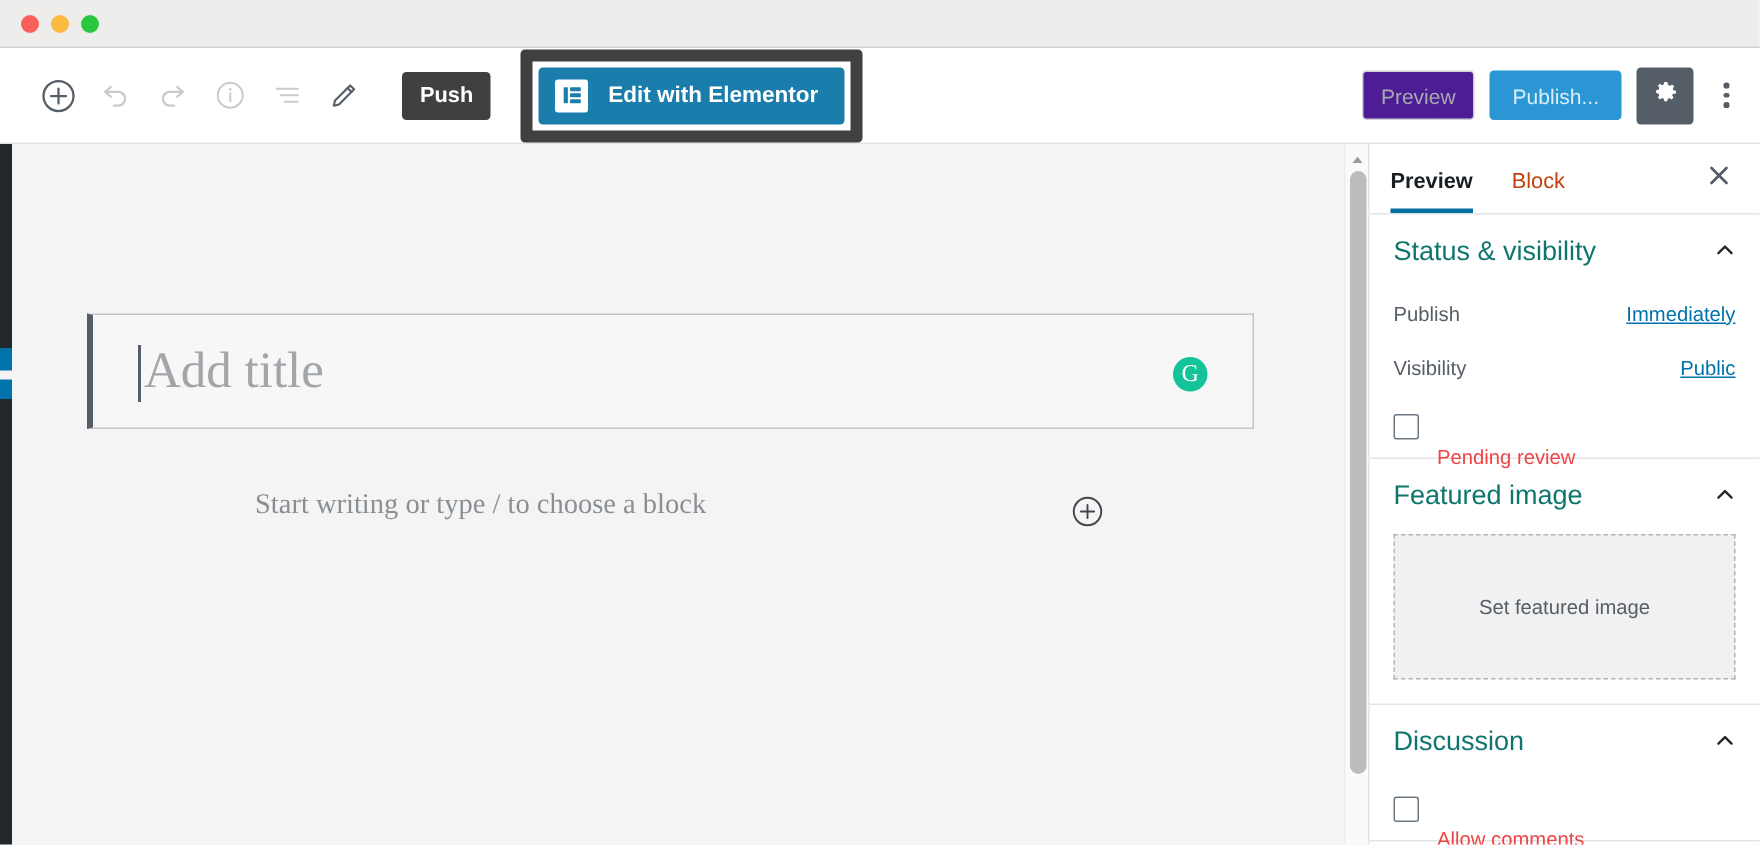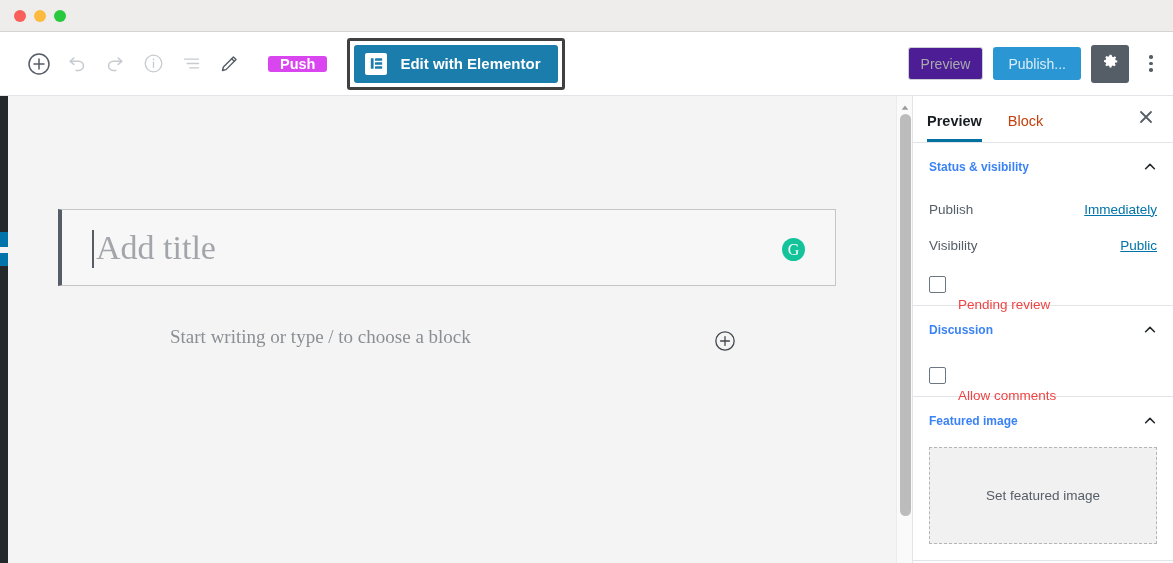--- a/index.html
+++ b/index.html
@@ -97,9 +97,9 @@
     white-space: nowrap;
   }
   .btn-push {
-    background: #d946ef;
+    background: #404040;
     color: #fff;
-    height: 16px;
+    height: 32px;
     border-radius: 3px;
     display: flex;
     align-items: center;

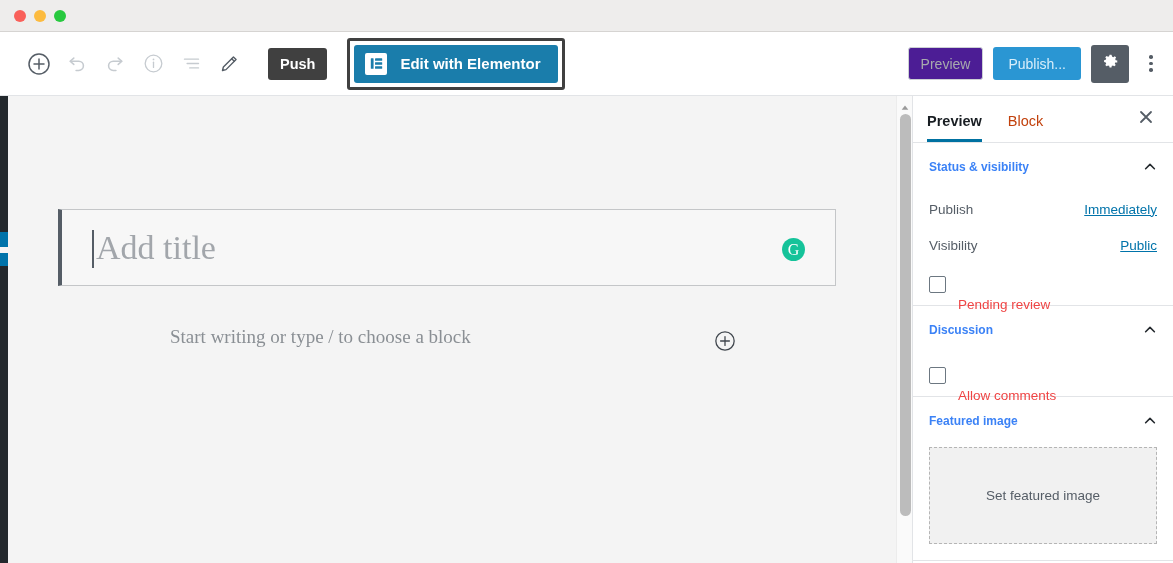--- a/index.html
+++ b/index.html
@@ -112,7 +112,7 @@
   .elementor-wrap {
     position: relative;
     margin-left: 16px;
-    border: 3px solid #404040;
+    border: 8px solid #404040;
     border-radius: 3px;
     padding: 4px;
     display: flex;

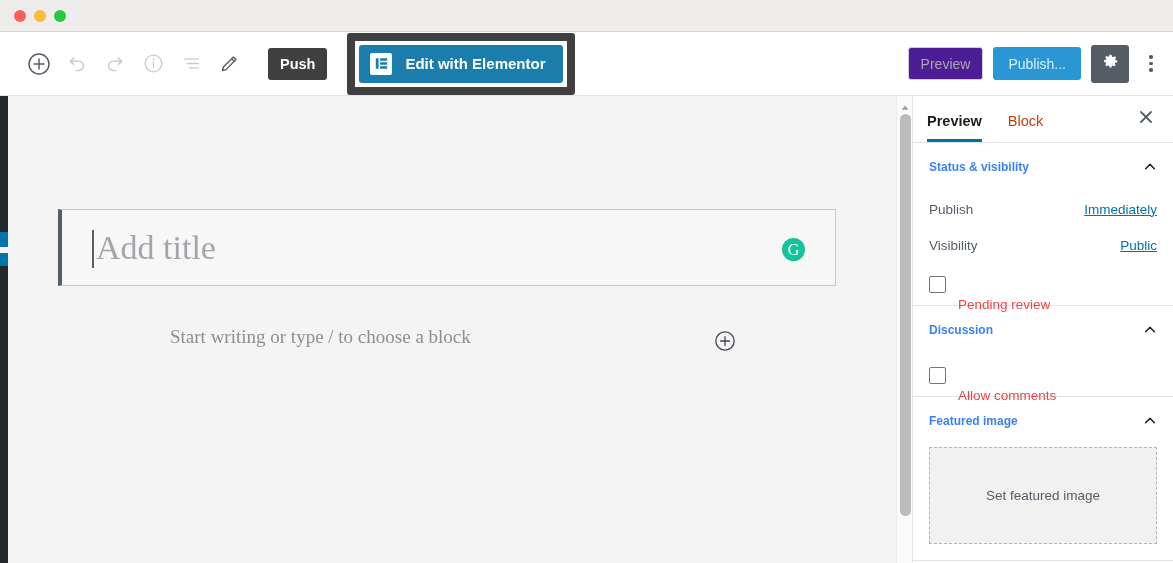--- a/index.html
+++ b/index.html
@@ -381,9 +381,9 @@
     height: 48px;
   }
   .panel-title {
-    font-size: 12px;
-    font-weight: 700;
-    color: #3b82f6;
+    font-size: 18px;
+    font-weight: 400;
+    color: #0f766e;
   }
   .panel-chevron {
     margin-left: auto;

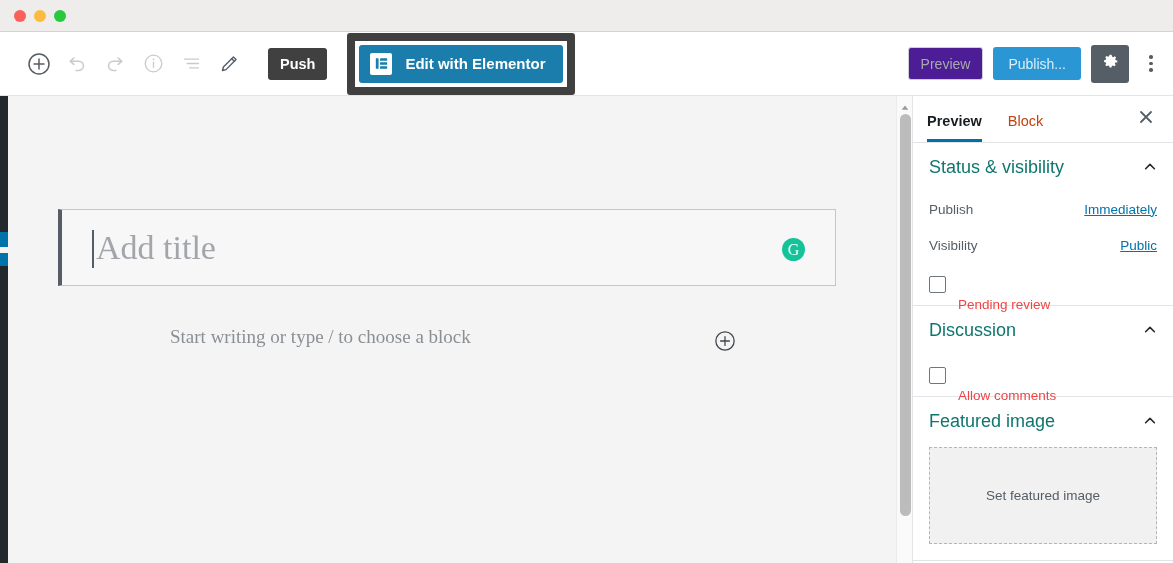--- a/index.html
+++ b/index.html
@@ -619,6 +619,20 @@
 
       <div class="panel">
         <div class="panel-head">
+          <span class="panel-title">Featured image</span>
+          <span class="panel-chevron">
+            <svg width="14" height="14" viewBox="0 0 16 16" fill="none" stroke="currentColor" stroke-width="1.8" stroke-linecap="round" stroke-linejoin="round">
+              <polyline points="3,10 8,5 13,10"></polyline>
+            </svg>
+          </span>
+        </div>
+        <div class="featured-drop">
+          <span>Set featured image</span>
+        </div>
+      </div>
+
+      <div class="panel">
+        <div class="panel-head">
           <span class="panel-title">Discussion</span>
           <span class="panel-chevron">
             <svg width="14" height="14" viewBox="0 0 16 16" fill="none" stroke="currentColor" stroke-width="1.8" stroke-linecap="round" stroke-linejoin="round">
@@ -632,20 +646,6 @@
         </div>
       </div>
 
-      <div class="panel">
-        <div class="panel-head">
-          <span class="panel-title">Featured image</span>
-          <span class="panel-chevron">
-            <svg width="14" height="14" viewBox="0 0 16 16" fill="none" stroke="currentColor" stroke-width="1.8" stroke-linecap="round" stroke-linejoin="round">
-              <polyline points="3,10 8,5 13,10"></polyline>
-            </svg>
-          </span>
-        </div>
-        <div class="featured-drop">
-          <span>Set featured image</span>
-        </div>
-      </div>
-
     </div>
   </div>
 </div>

